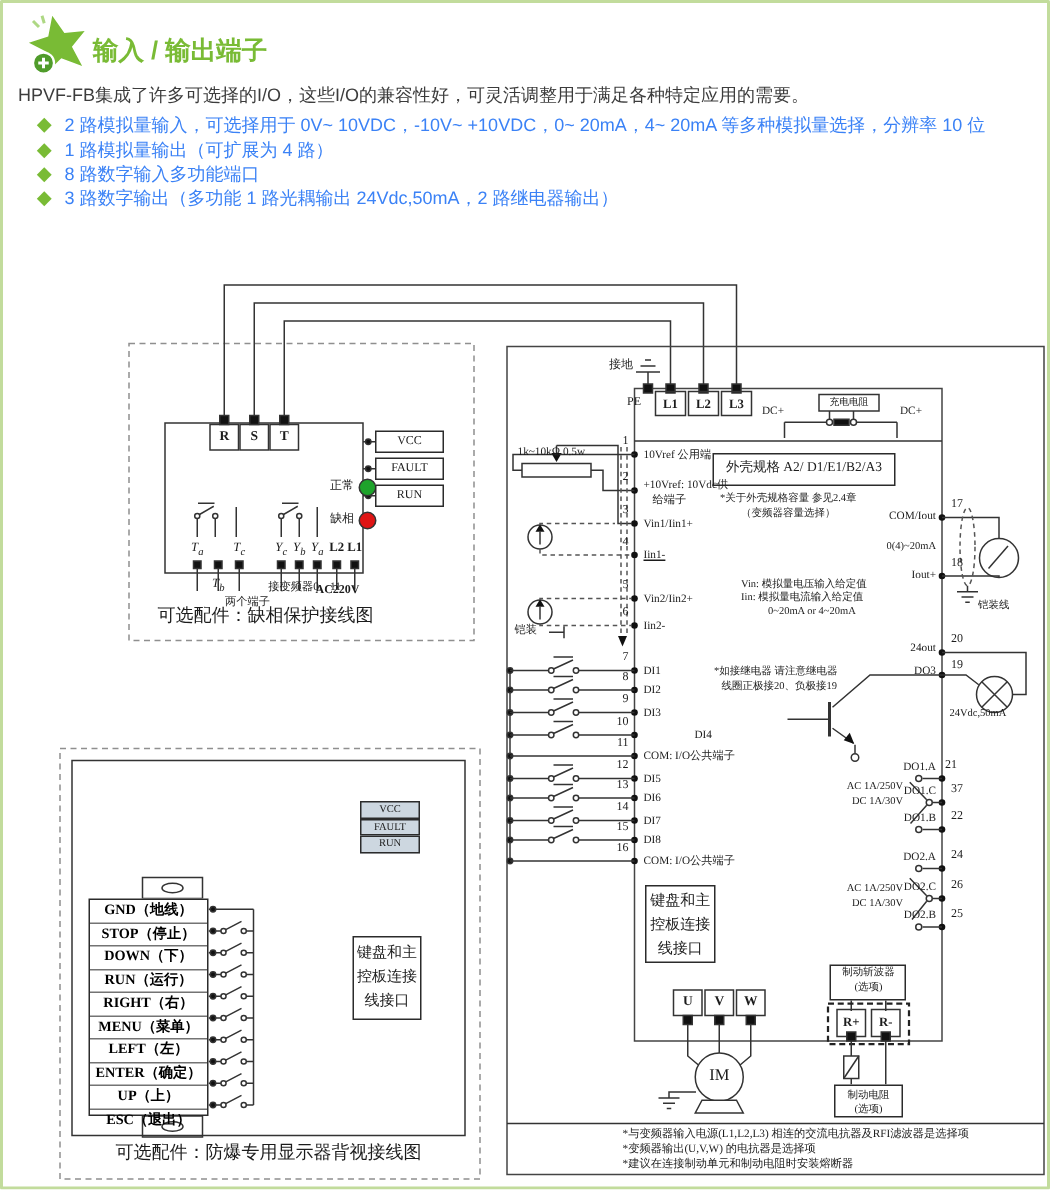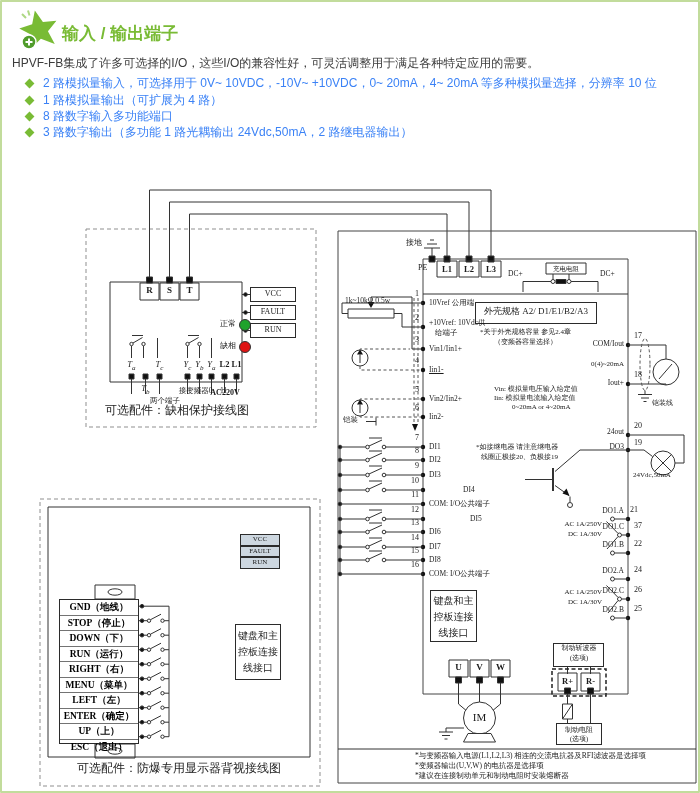--- a/index.html
+++ b/index.html
@@ -457,7 +457,7 @@
   <div class="lb" style="left:427px;top:469px;font-size:7.5px;">DI3</div>
   <div class="lb" style="left:427px;top:484px;font-size:7.5px;margin-left:34px;">DI4</div>
   <div class="lb" style="left:427px;top:498px;font-size:7.5px;">COM: I/O公共端子</div>
-  <div class="lb" style="left:427px;top:513px;font-size:7.5px;margin-left:41px;">DI5</div>
+  <div class="lb" style="left:427px;top:513px;font-size:7.5px;">DI5</div>
   <div class="lb" style="left:427px;top:526px;font-size:7.5px;">DI6</div>
   <div class="lb" style="left:427px;top:541px;font-size:7.5px;">DI7</div>
   <div class="lb" style="left:427px;top:554px;font-size:7.5px;">DI8</div>

